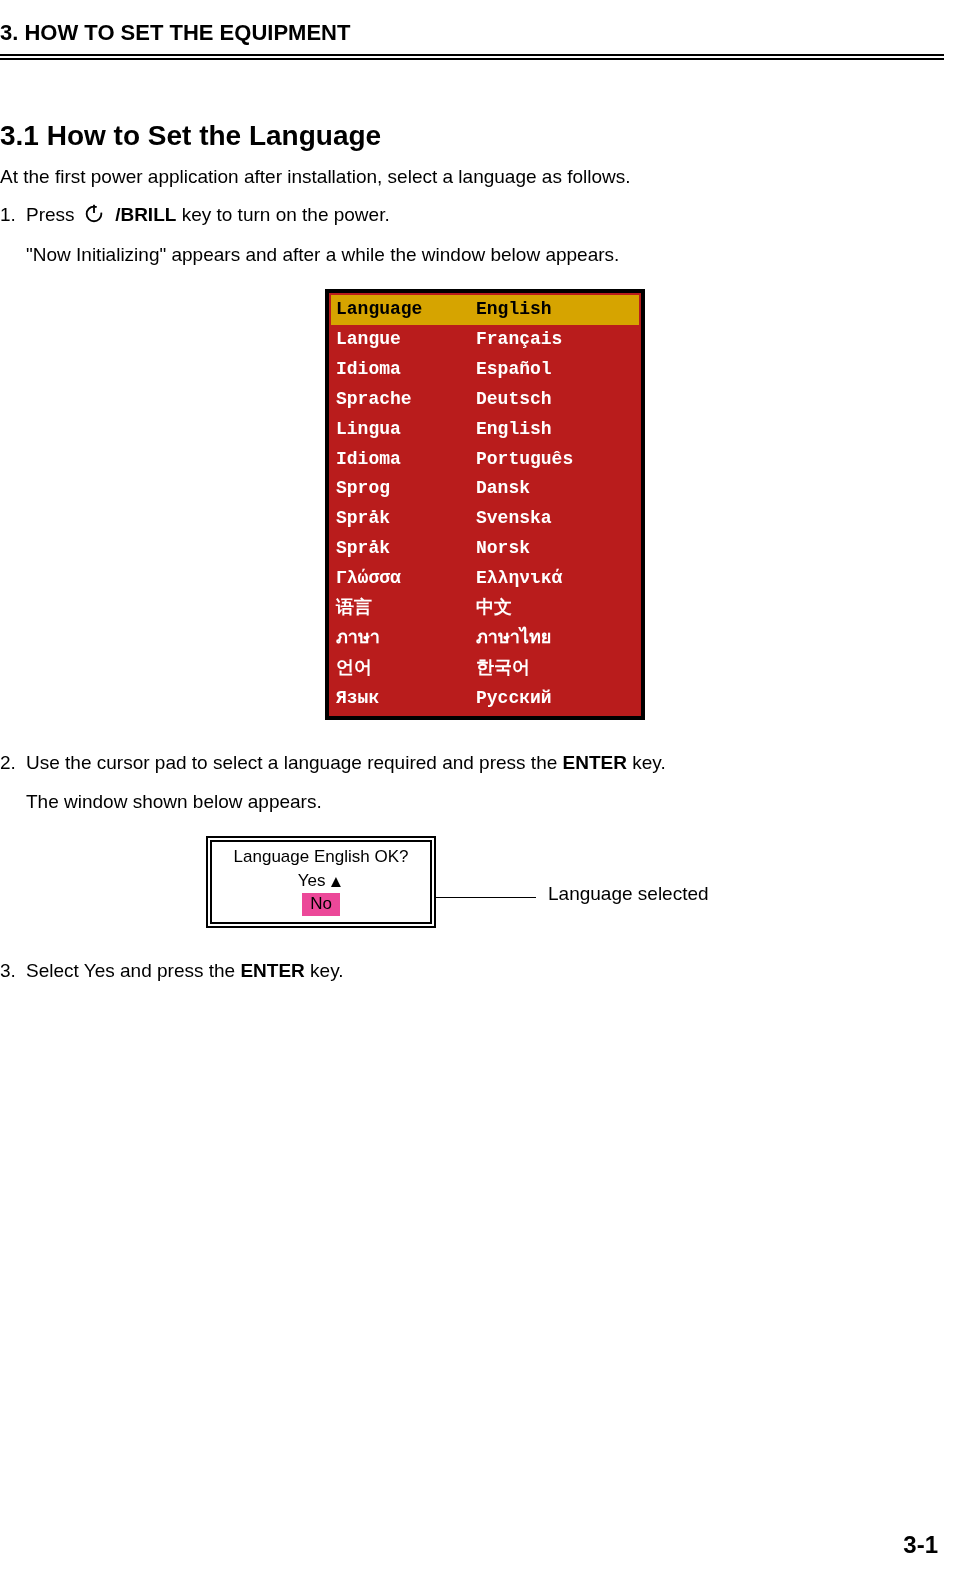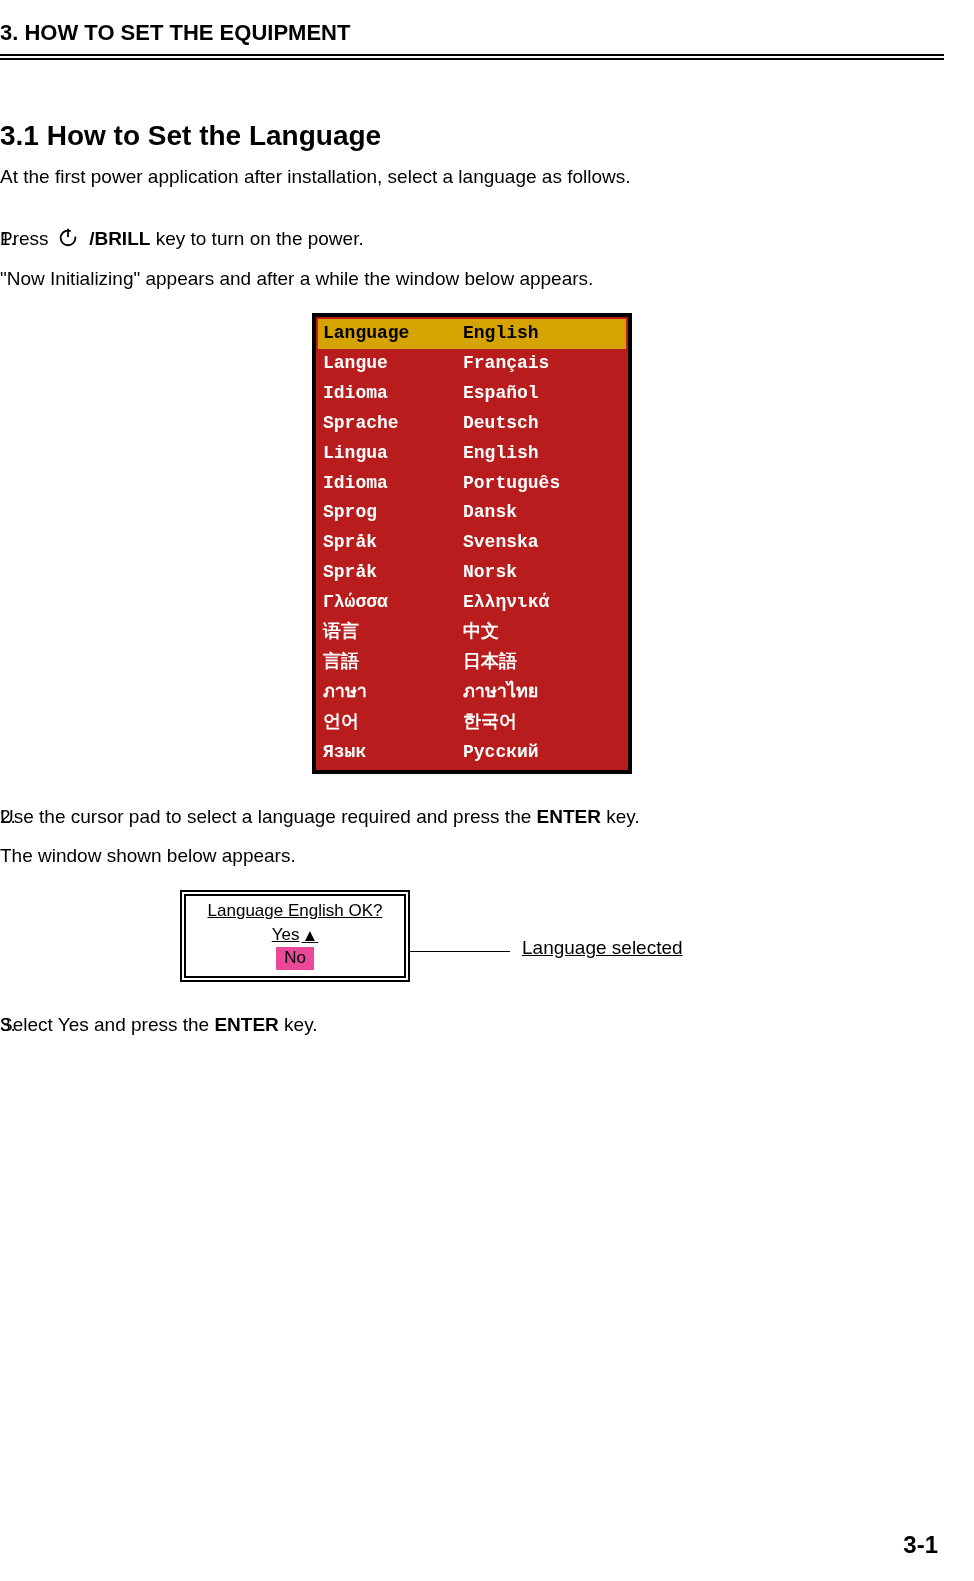--- a/index.html
+++ b/index.html
@@ -25,7 +25,7 @@
     }
     .intro {
       font-size: 19px;
-      margin-bottom: 36px;
+      margin-bottom: 12px;
     }
     ol.steps {
       list-style: none;

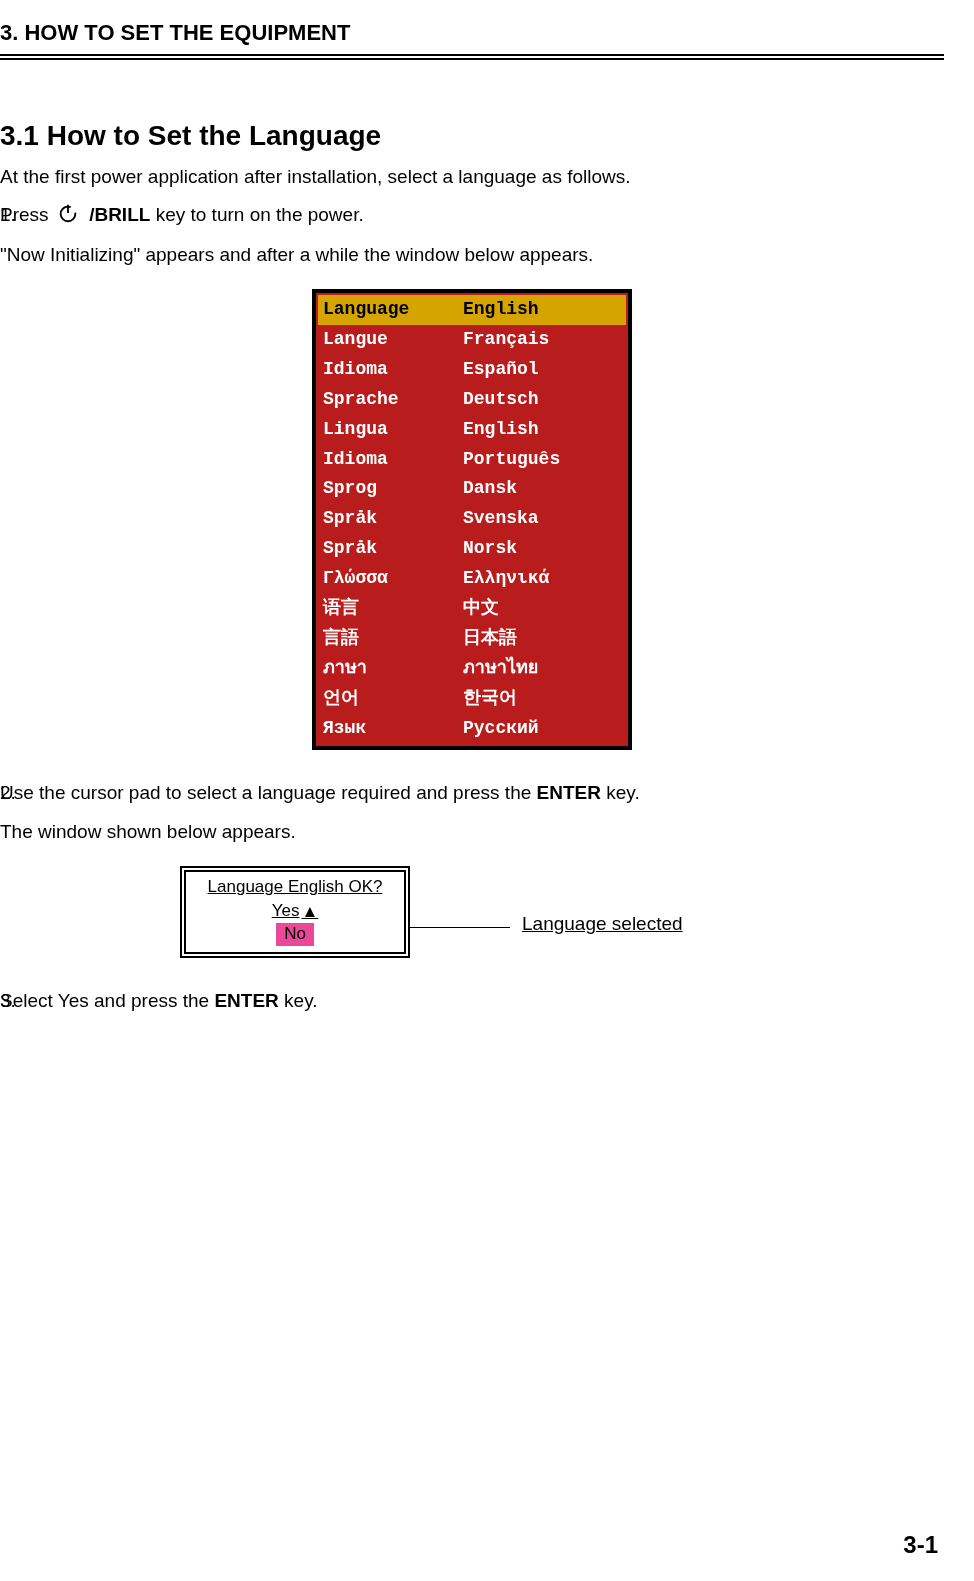--- a/index.html
+++ b/index.html
@@ -35,6 +35,7 @@
     ol.steps > li {
       font-size: 19px;
       margin-bottom: 28px;
+      padding-left: 26px;
       position: relative;
       line-height: 1.55;
     }

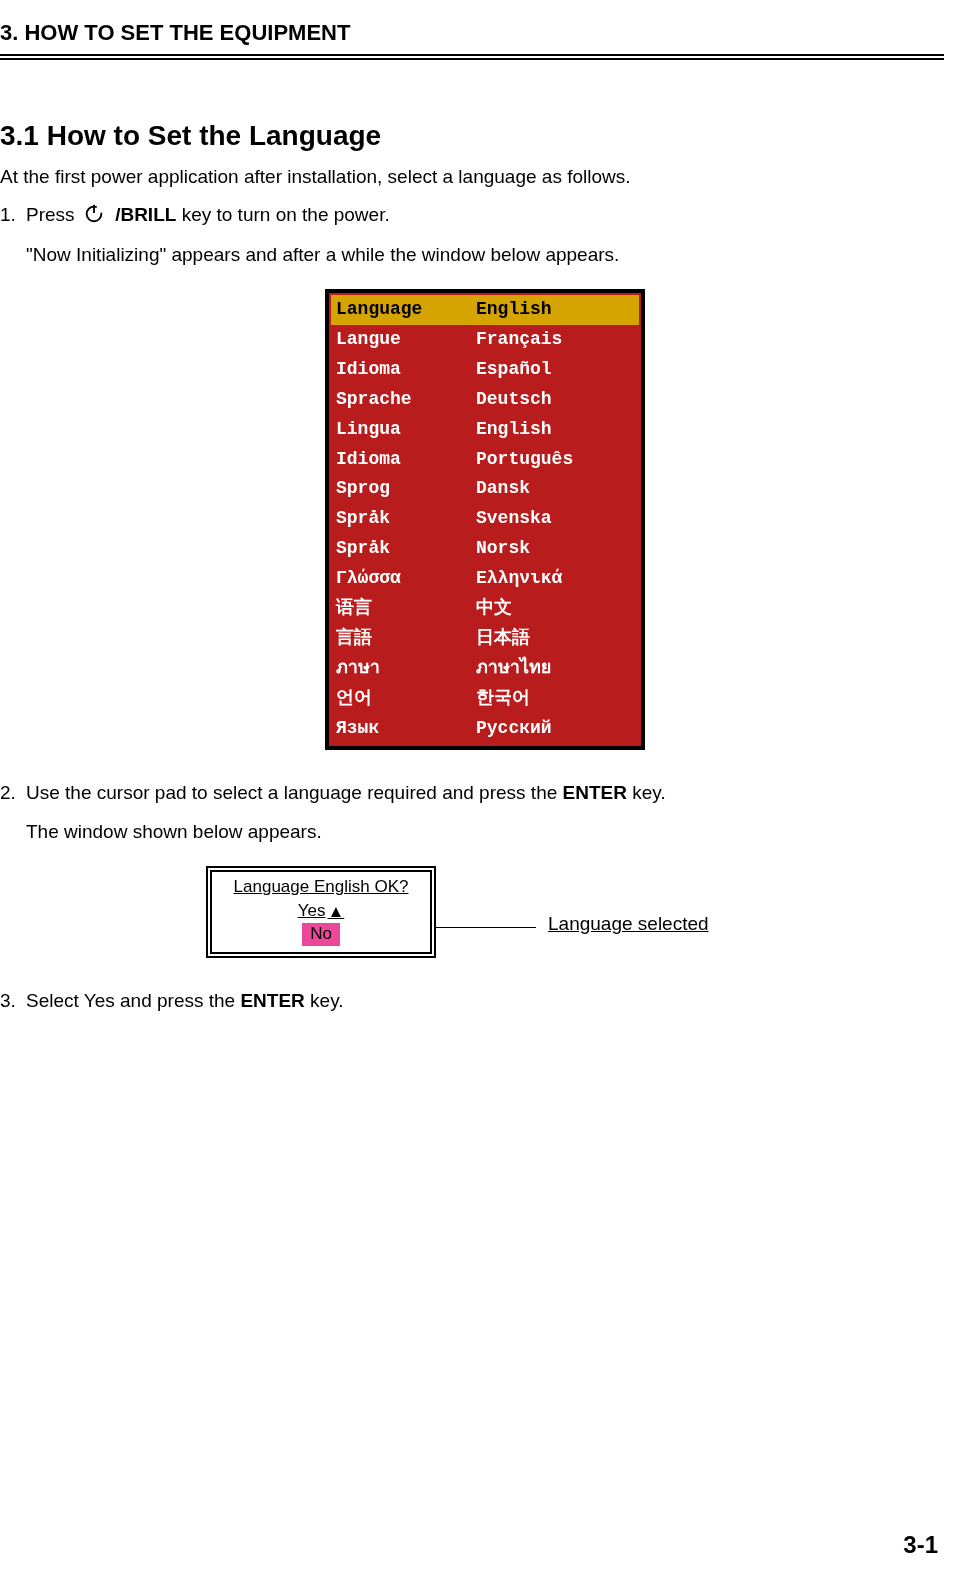--- a/index.html
+++ b/index.html
@@ -195,10 +195,6 @@
           <span>中文</span>
         </div>
         <div class="lang-row">
-          <span>言語</span>
-          <span>日本語</span>
-        </div>
-        <div class="lang-row">
           <span>ภาษา</span>
           <span>ภาษาไทย</span>
         </div>

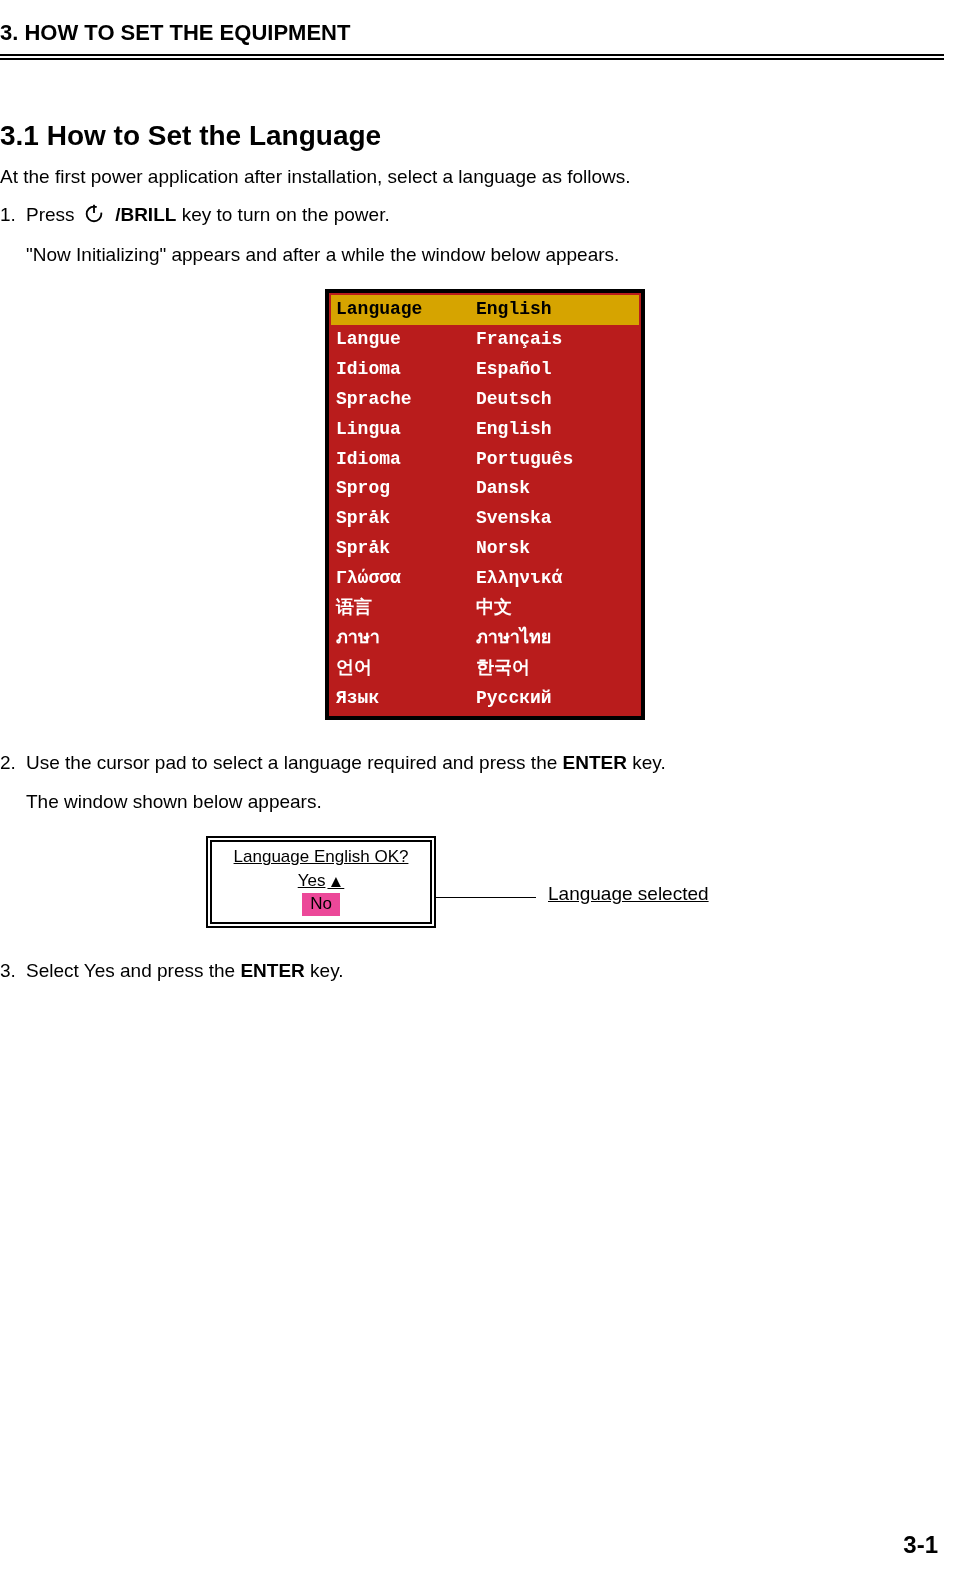--- a/index.html
+++ b/index.html
@@ -84,7 +84,6 @@
       display: flex;
       align-items: center;
       margin: 20px 0 0 180px;
-      text-decoration: underline;
     }
     .confirm-box {
       border: 6px double #000;

